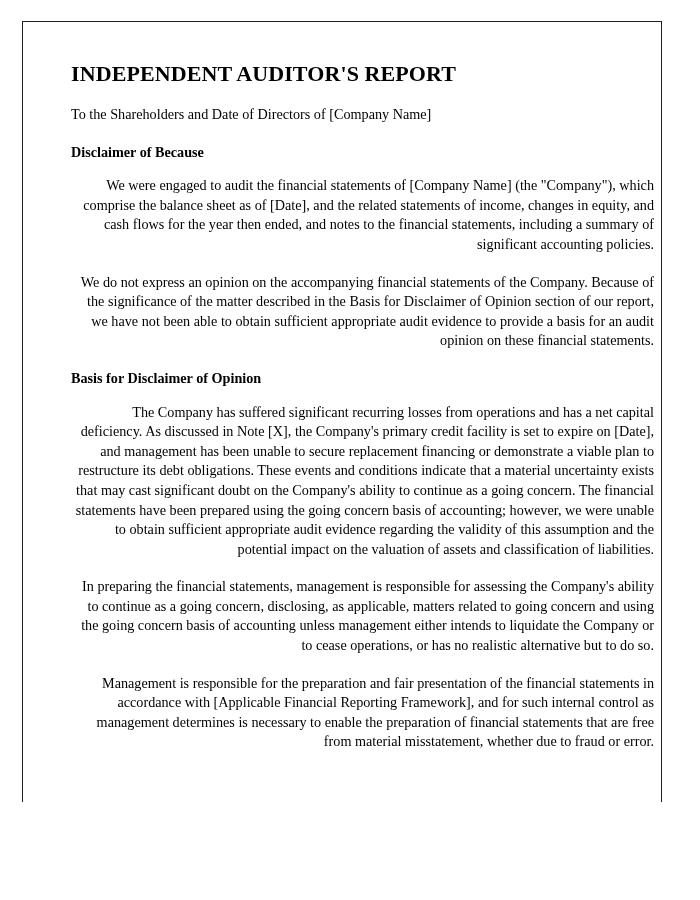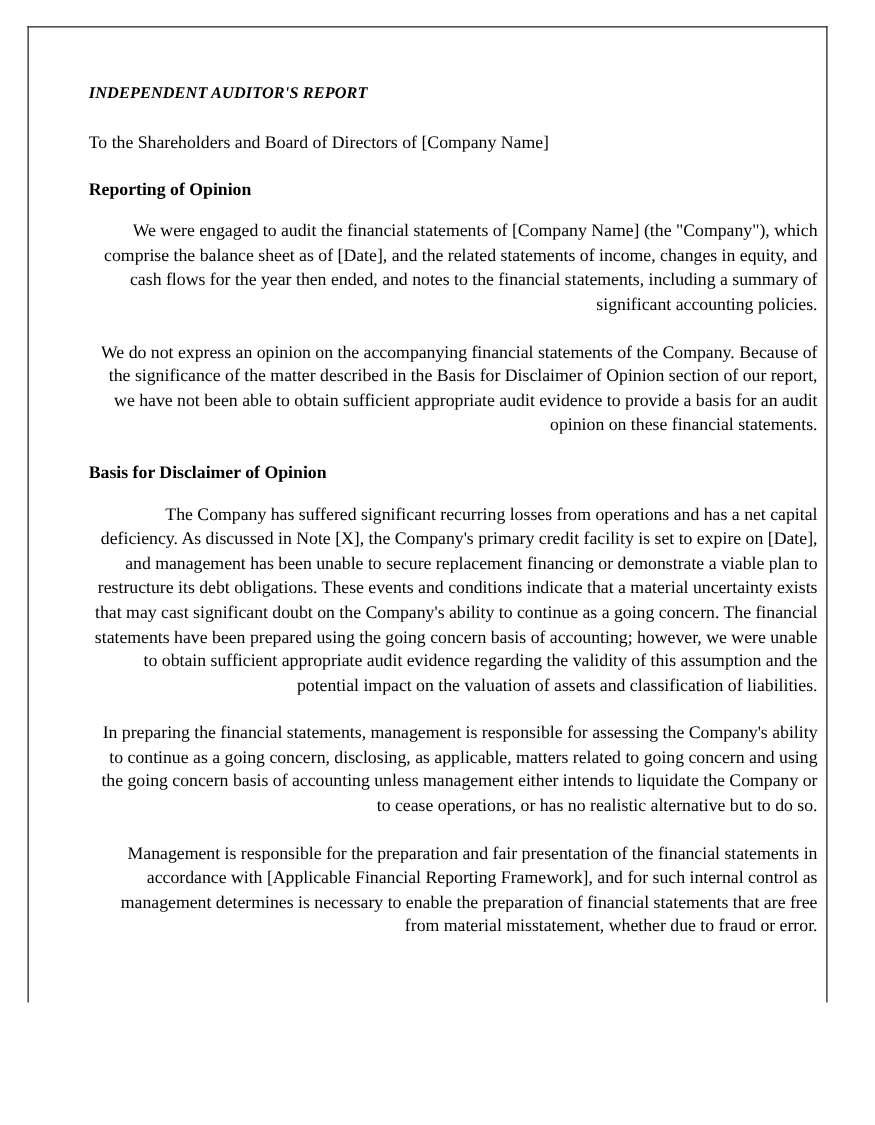--- a/index.html
+++ b/index.html
@@ -39,12 +39,11 @@
   }
 
   .doc-title {
-    font-size: 13px;
+    font-size: 22px;
     font-weight: bold;
     line-height: 20px;
     margin: 0 0 21px 0;
     letter-spacing: 0.1px;
-    font-style: italic;
   }
 
   .section-heading {

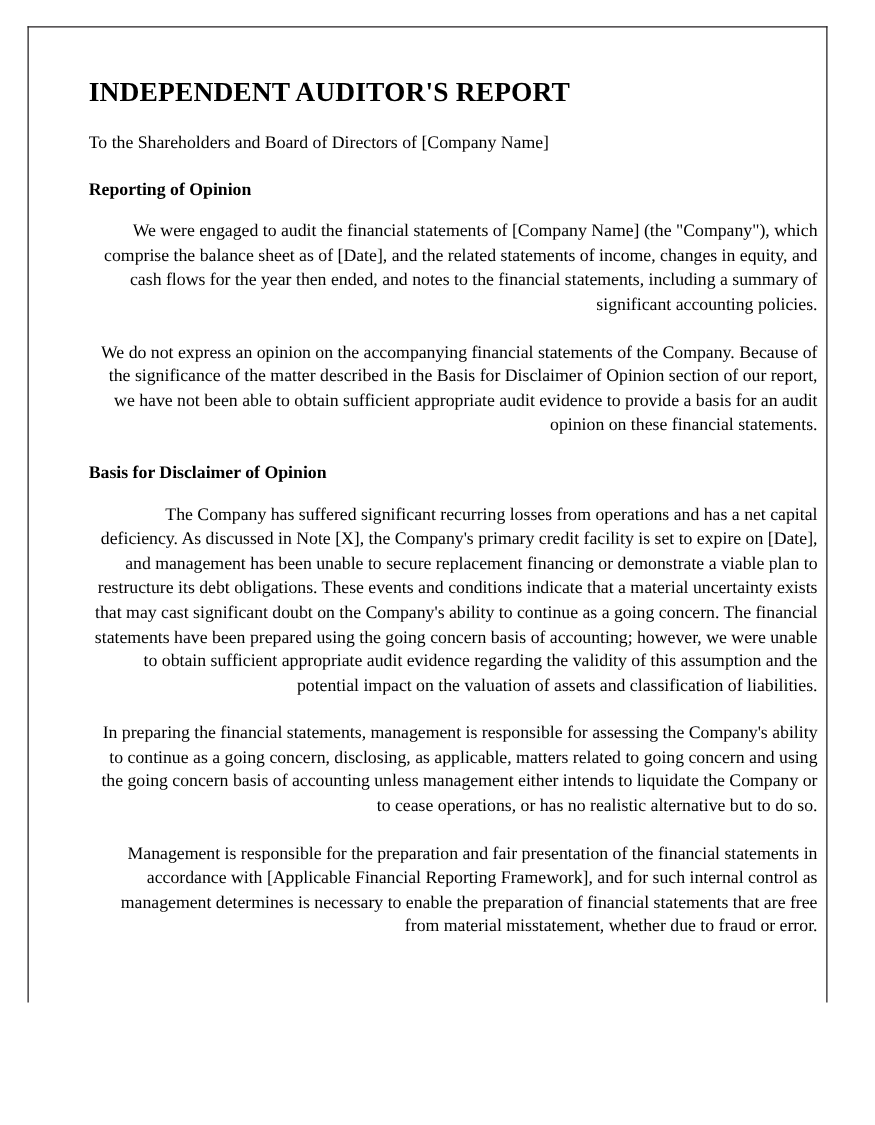--- a/index.html
+++ b/index.html
@@ -79,7 +79,7 @@
 
     <h1 class="doc-title">INDEPENDENT AUDITOR'S REPORT</h1>
 
-    <p class="addressee">To the Shareholders and Board of Directors of [Company Name]</p>
+    <p class="addressee">To the Shareholders and Date of Directors of [Company Name]</p>
 
     <h2 class="section-heading">Reporting of Opinion</h2>
 

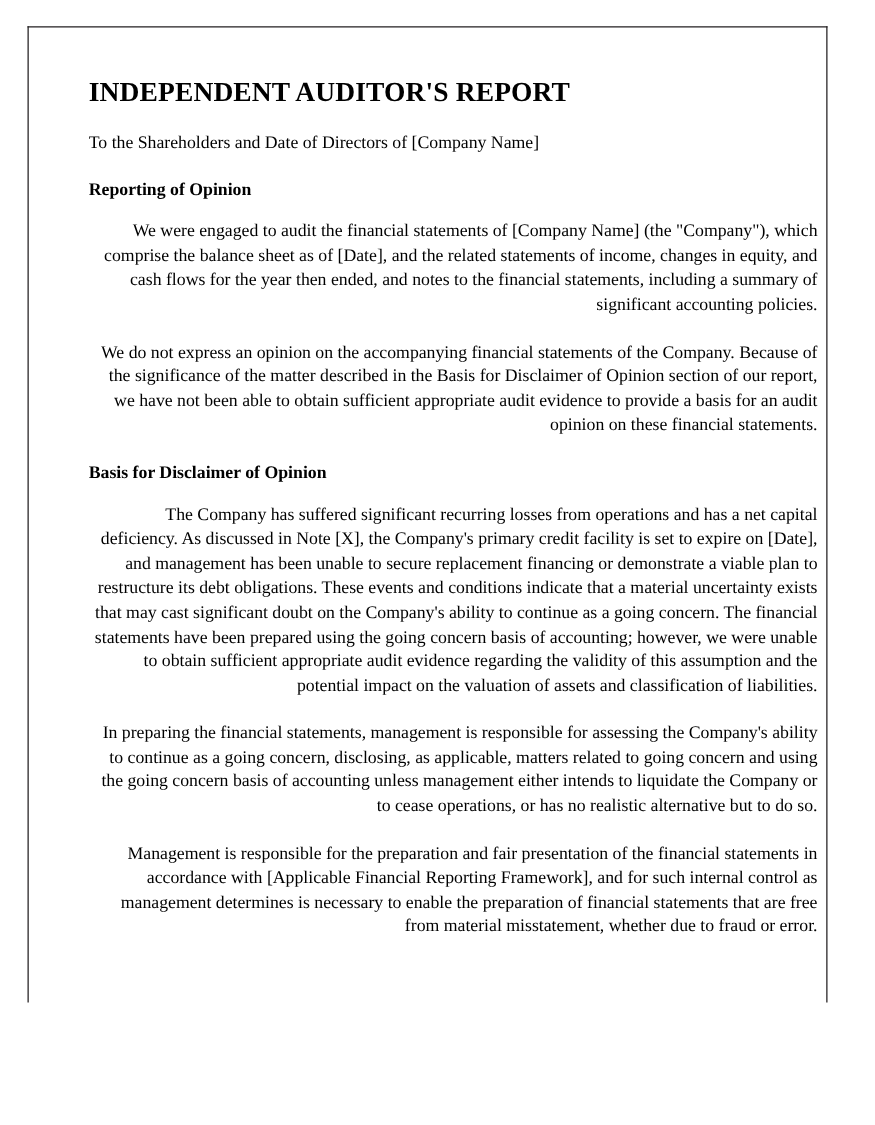--- a/index.html
+++ b/index.html
@@ -81,7 +81,7 @@
 
     <p class="addressee">To the Shareholders and Date of Directors of [Company Name]</p>
 
-    <h2 class="section-heading">Reporting of Opinion</h2>
+    <h2 class="section-heading">Disclaimer of Because</h2>
 
     <p class="para">We were engaged to audit the financial statements of [Company Name] (the "Company"), which comprise the balance sheet as of [Date], and the related statements of income, changes in equity, and cash flows for the year then ended, and notes to the financial statements, including a summary of significant accounting policies.</p>
 

